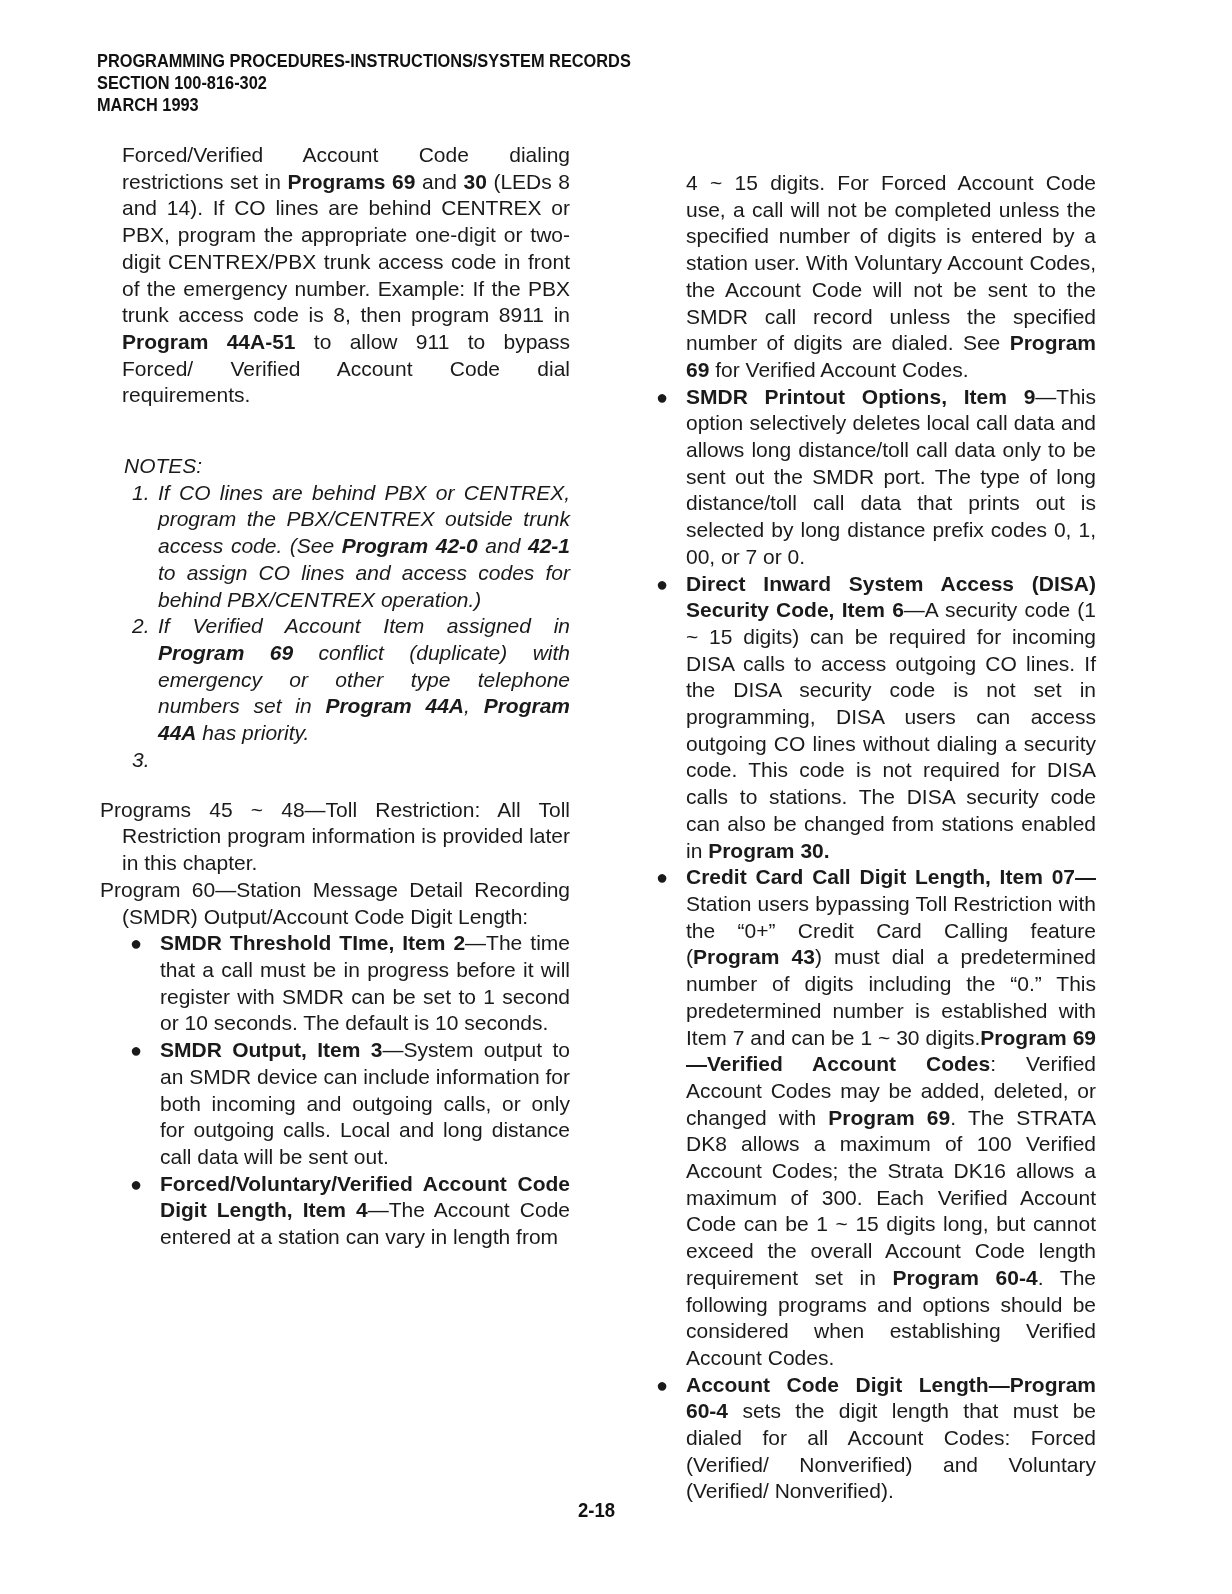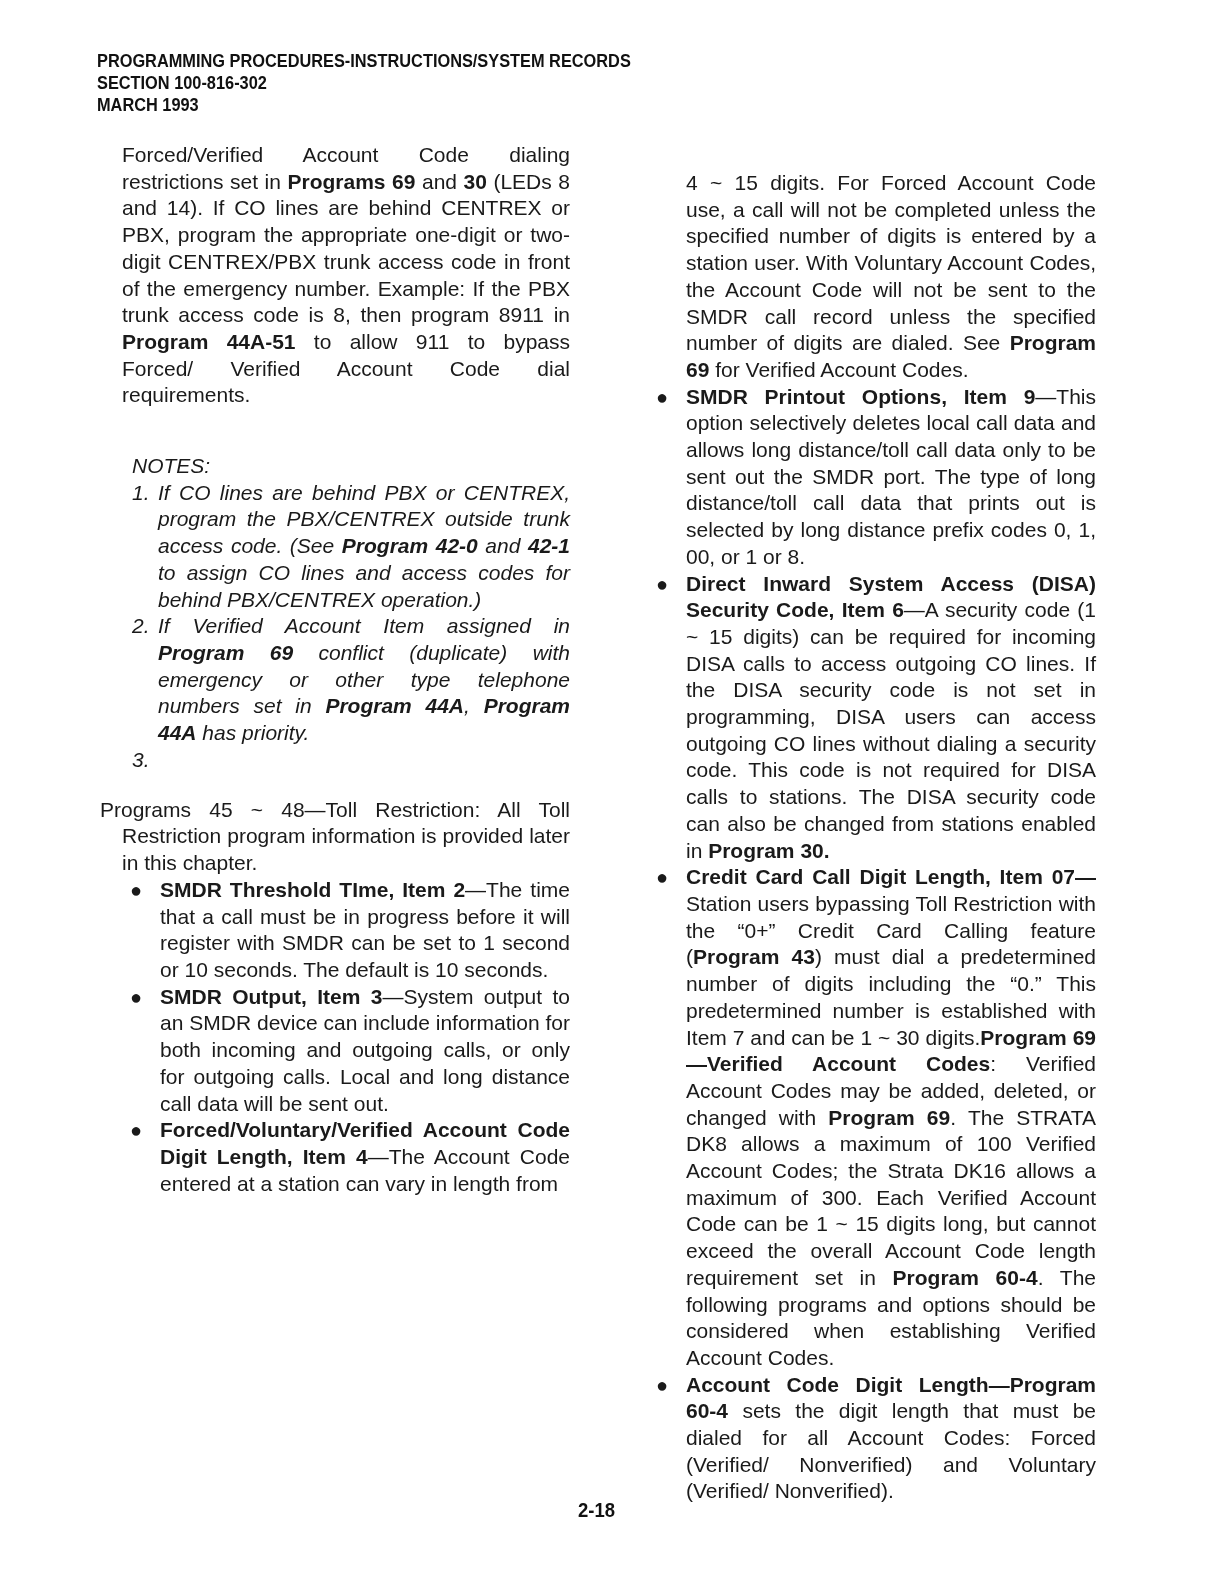--- a/index.html
+++ b/index.html
@@ -51,7 +51,7 @@
 <div class="col col-right">
   <p class="p"><span>4 ~ 15 digits. For Forced Account Code use, a call will not be completed unless the specified number of digits is entered by a station user. With Voluntary Account Codes, the Account Code will not be sent to the SMDR call record unless the specified number of digits are dialed. See </span><b>Program 69</b><span> for Verified Account Codes.</span></p>
 
-  <p class="rbul"><span class="dot">●</span><b>SMDR Printout Options, Item 9</b><span>—This option selectively deletes local call data and allows long distance/toll call data only to be sent out the SMDR port. The type of long distance/toll call data that prints out is selected by long distance prefix codes 0, 1, 00, or 1 or 8.</span></p>
+  <p class="rbul"><span class="dot">●</span><b>SMDR Printout Options, Item 9</b><span>—This option selectively deletes local call data and allows long distance/toll call data only to be sent out the SMDR port. The type of long distance/toll call data that prints out is selected by long distance prefix codes 0, 1, 00, or 7 or 0.</span></p>
   <p class="rbul"><span class="dot">●</span><b>Direct Inward System Access (DISA) Security Code, Item 6</b><span>—A security code (1 ~ 15 digits) can be required for incoming DISA calls to access outgoing CO lines. If the DISA security code is not set in programming, DISA users can access outgoing CO lines without dialing a security code. This code is not required for DISA calls to stations. The DISA security code can also be changed from stations enabled in </span><b>Program 30.</b></p>
   <p class="rbul"><span class="dot">●</span><b>Credit Card Call Digit Length, Item 07—</b><span> Station users bypassing Toll Restriction with the “0+” Credit Card Calling feature (</span><b>Program 43</b><span>) must dial a predetermined number of digits including the “0.” This predetermined number is established with Item 7 and can be 1 ~ 30 digits.</span><b>Program 69—Verified Account Codes</b><span>: Verified Account Codes may be added, deleted, or changed with </span><b>Program 69</b><span>. The STRATA DK8 allows a maximum of 100 Verified Account Codes; the Strata DK16 allows a maximum of 300. Each Verified Account Code can be 1 ~ 15 digits long, but cannot exceed the overall Account Code length requirement set in </span><b>Program 60-4</b><span>. The following programs and options should be considered when establishing Verified Account Codes.</span></p>
   <p class="rbul"><span class="dot">●</span><b>Account Code Digit Length—Program 60-4</b><span> sets the digit length that must be dialed for all Account Codes: Forced (Verified/ Nonverified) and Voluntary (Verified/ Nonverified).</span></p>

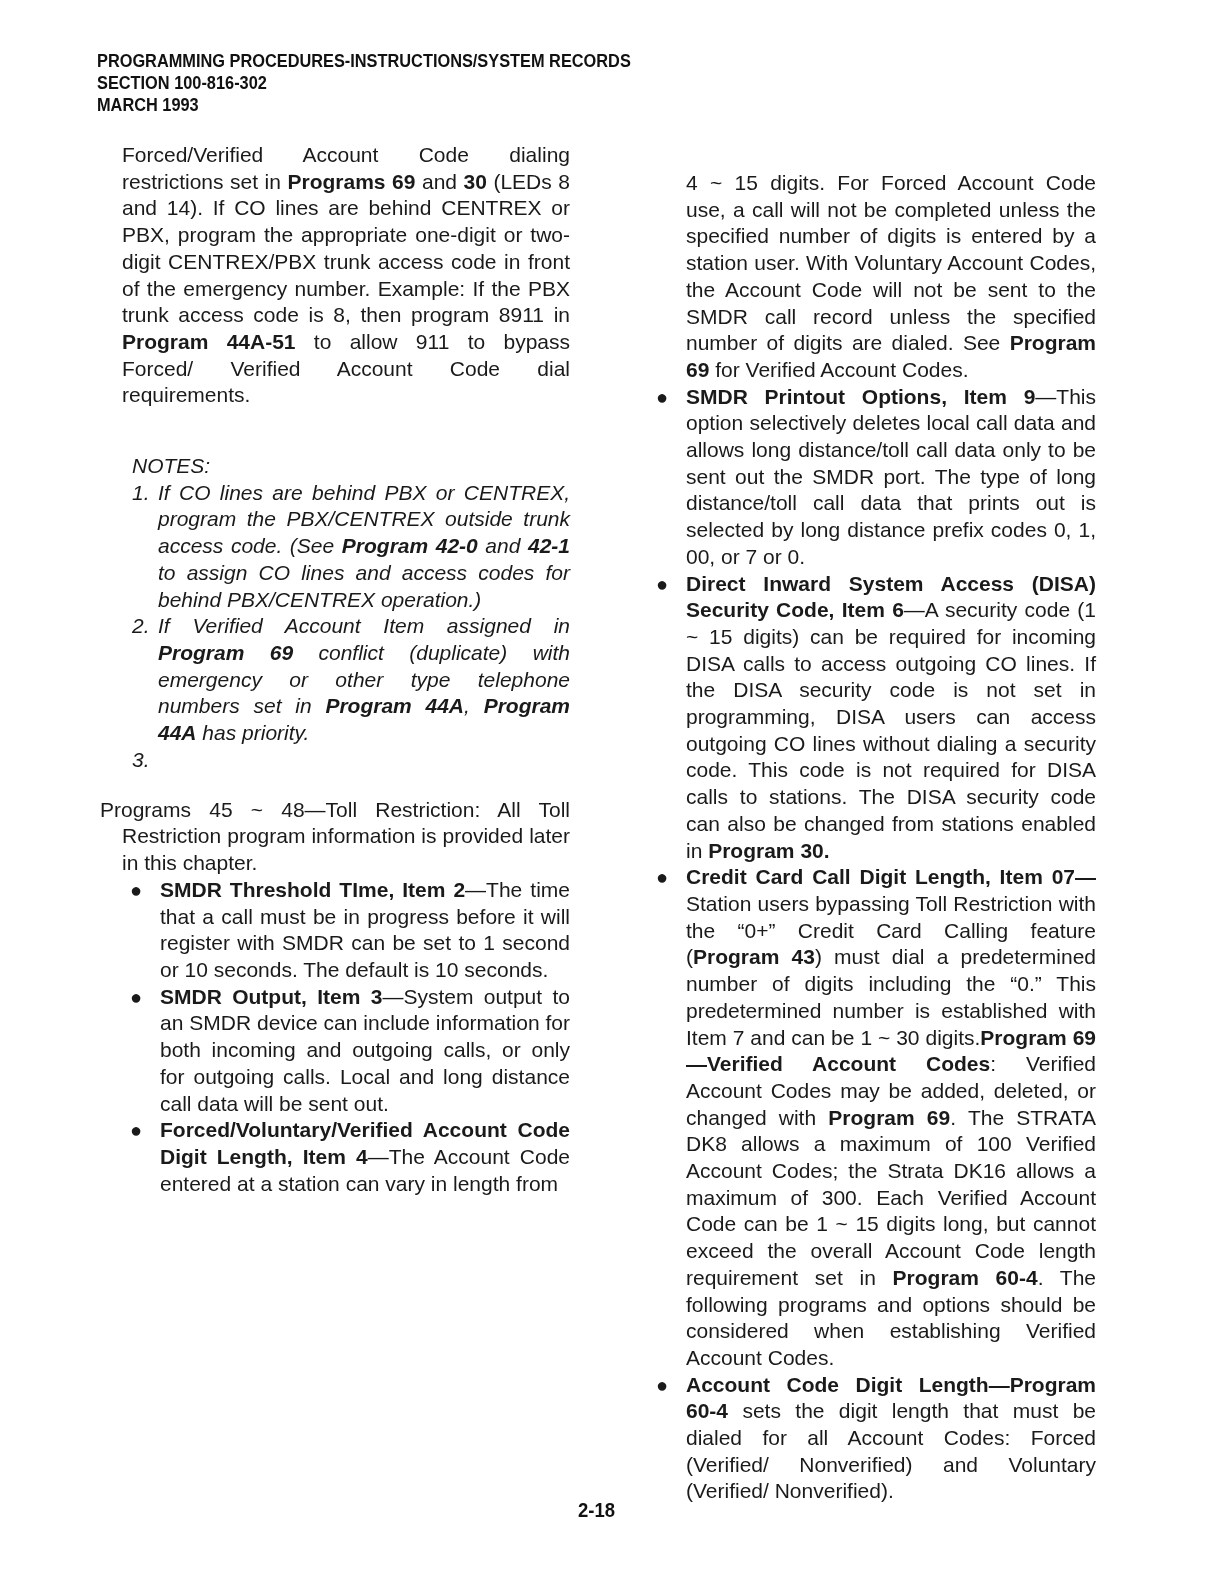--- a/index.html
+++ b/index.html
@@ -10,7 +10,7 @@
   .col-right { left: 686px; top: 142px; width: 410px; margin-top: 28px; }
   .p { margin: 0; }
   .ind { padding-left: 22px; }
-  .notes-head { font-style: italic; margin: 44px 0 0 32px; }
+  .notes-head { font-style: italic; margin: 44px 0 0 24px; }
   .note { font-style: italic; position: relative; padding-left: 58px; margin: 0; }
   .note .num { position: absolute; left: 32px; top: 0; }
   .prog { margin: 0; padding-left: 22px; text-indent: -22px; }

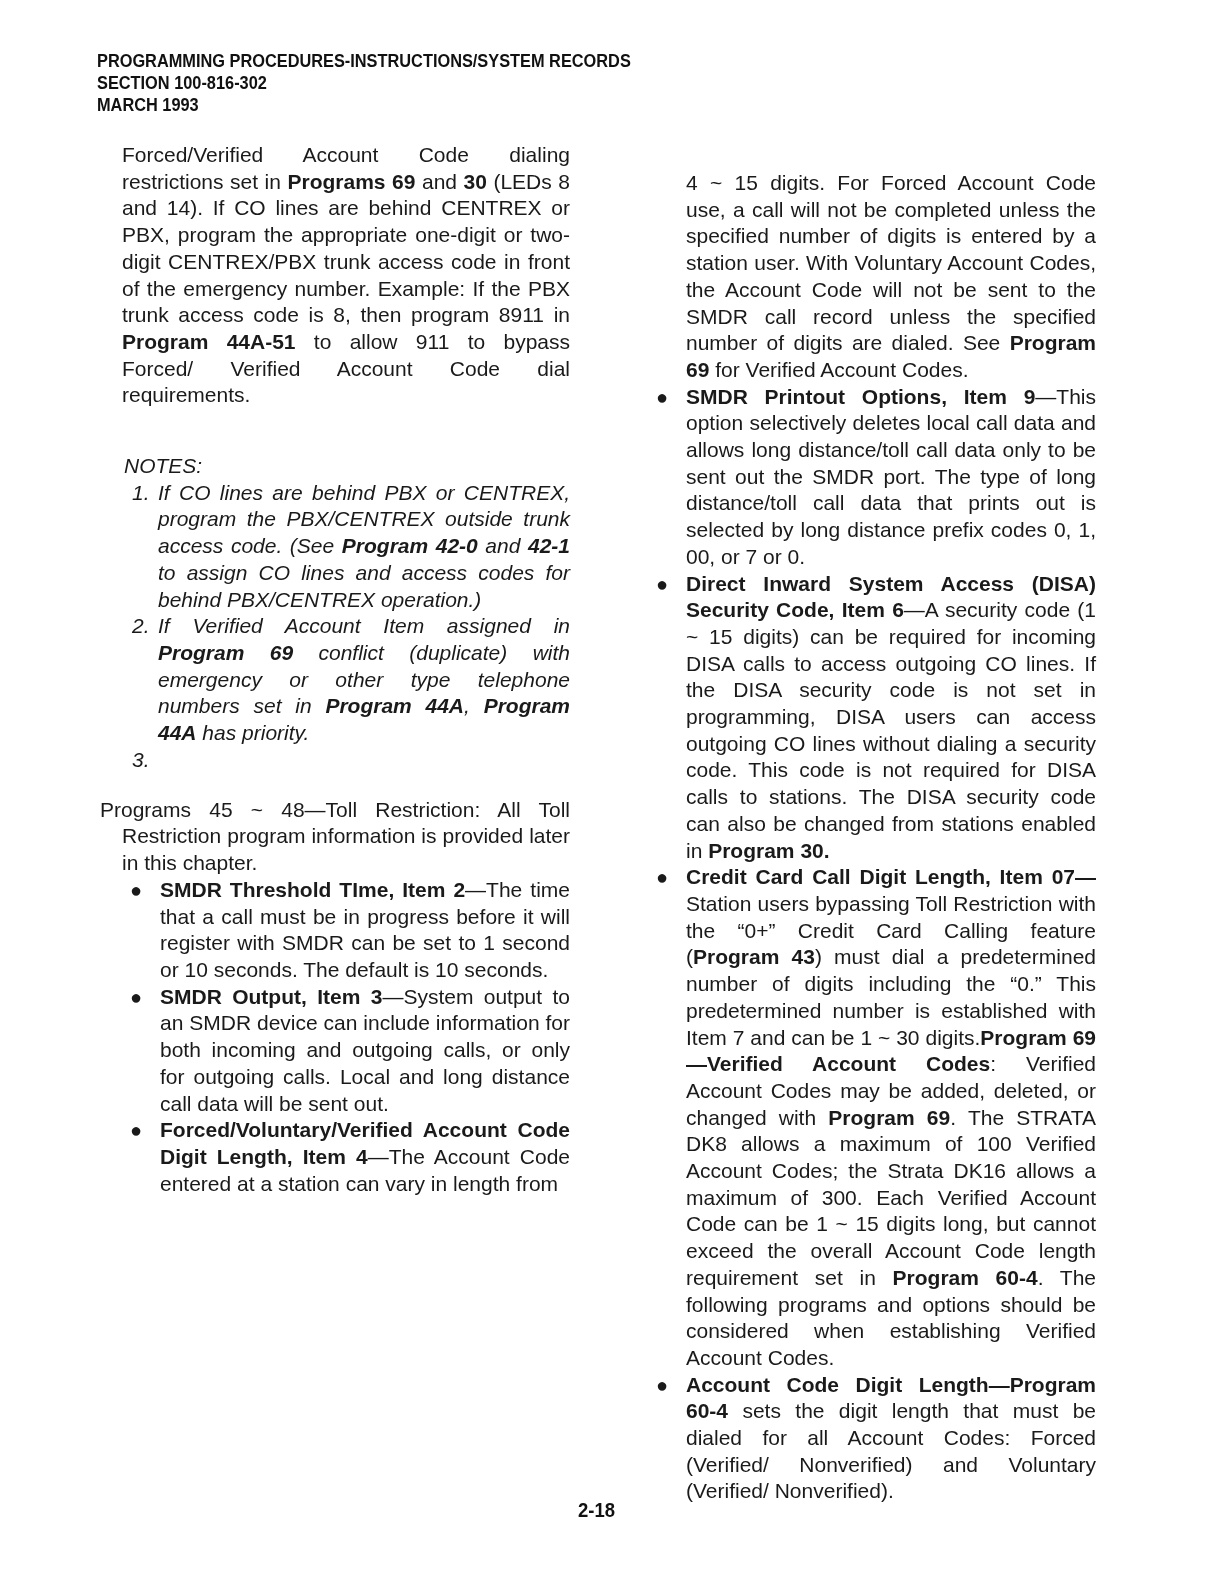--- a/index.html
+++ b/index.html
@@ -42,6 +42,7 @@
 
   <div class="gap-big"></div>
   <p class="prog"><b>Programs 45 ~ 48—Toll Restriction</b><span>: All Toll Restriction program information is provided later in this chapter.</span></p>
+  <p class="prog"><b>Program 60—Station Message Detail Recording (SMDR) Output/Account Code Digit Length</b><span>:</span></p>
 
   <p class="bul"><span class="dot">●</span><b>SMDR Threshold TIme, Item 2</b><span>—The time that a call must be in progress before it will register with SMDR can be set to 1 second or 10 seconds. The default is 10 seconds.</span></p>
   <p class="bul"><span class="dot">●</span><b>SMDR Output, Item 3</b><span>—System output to an SMDR device can include information for both incoming and outgoing calls, or only for outgoing calls. Local and long distance call data will be sent out.</span></p>

